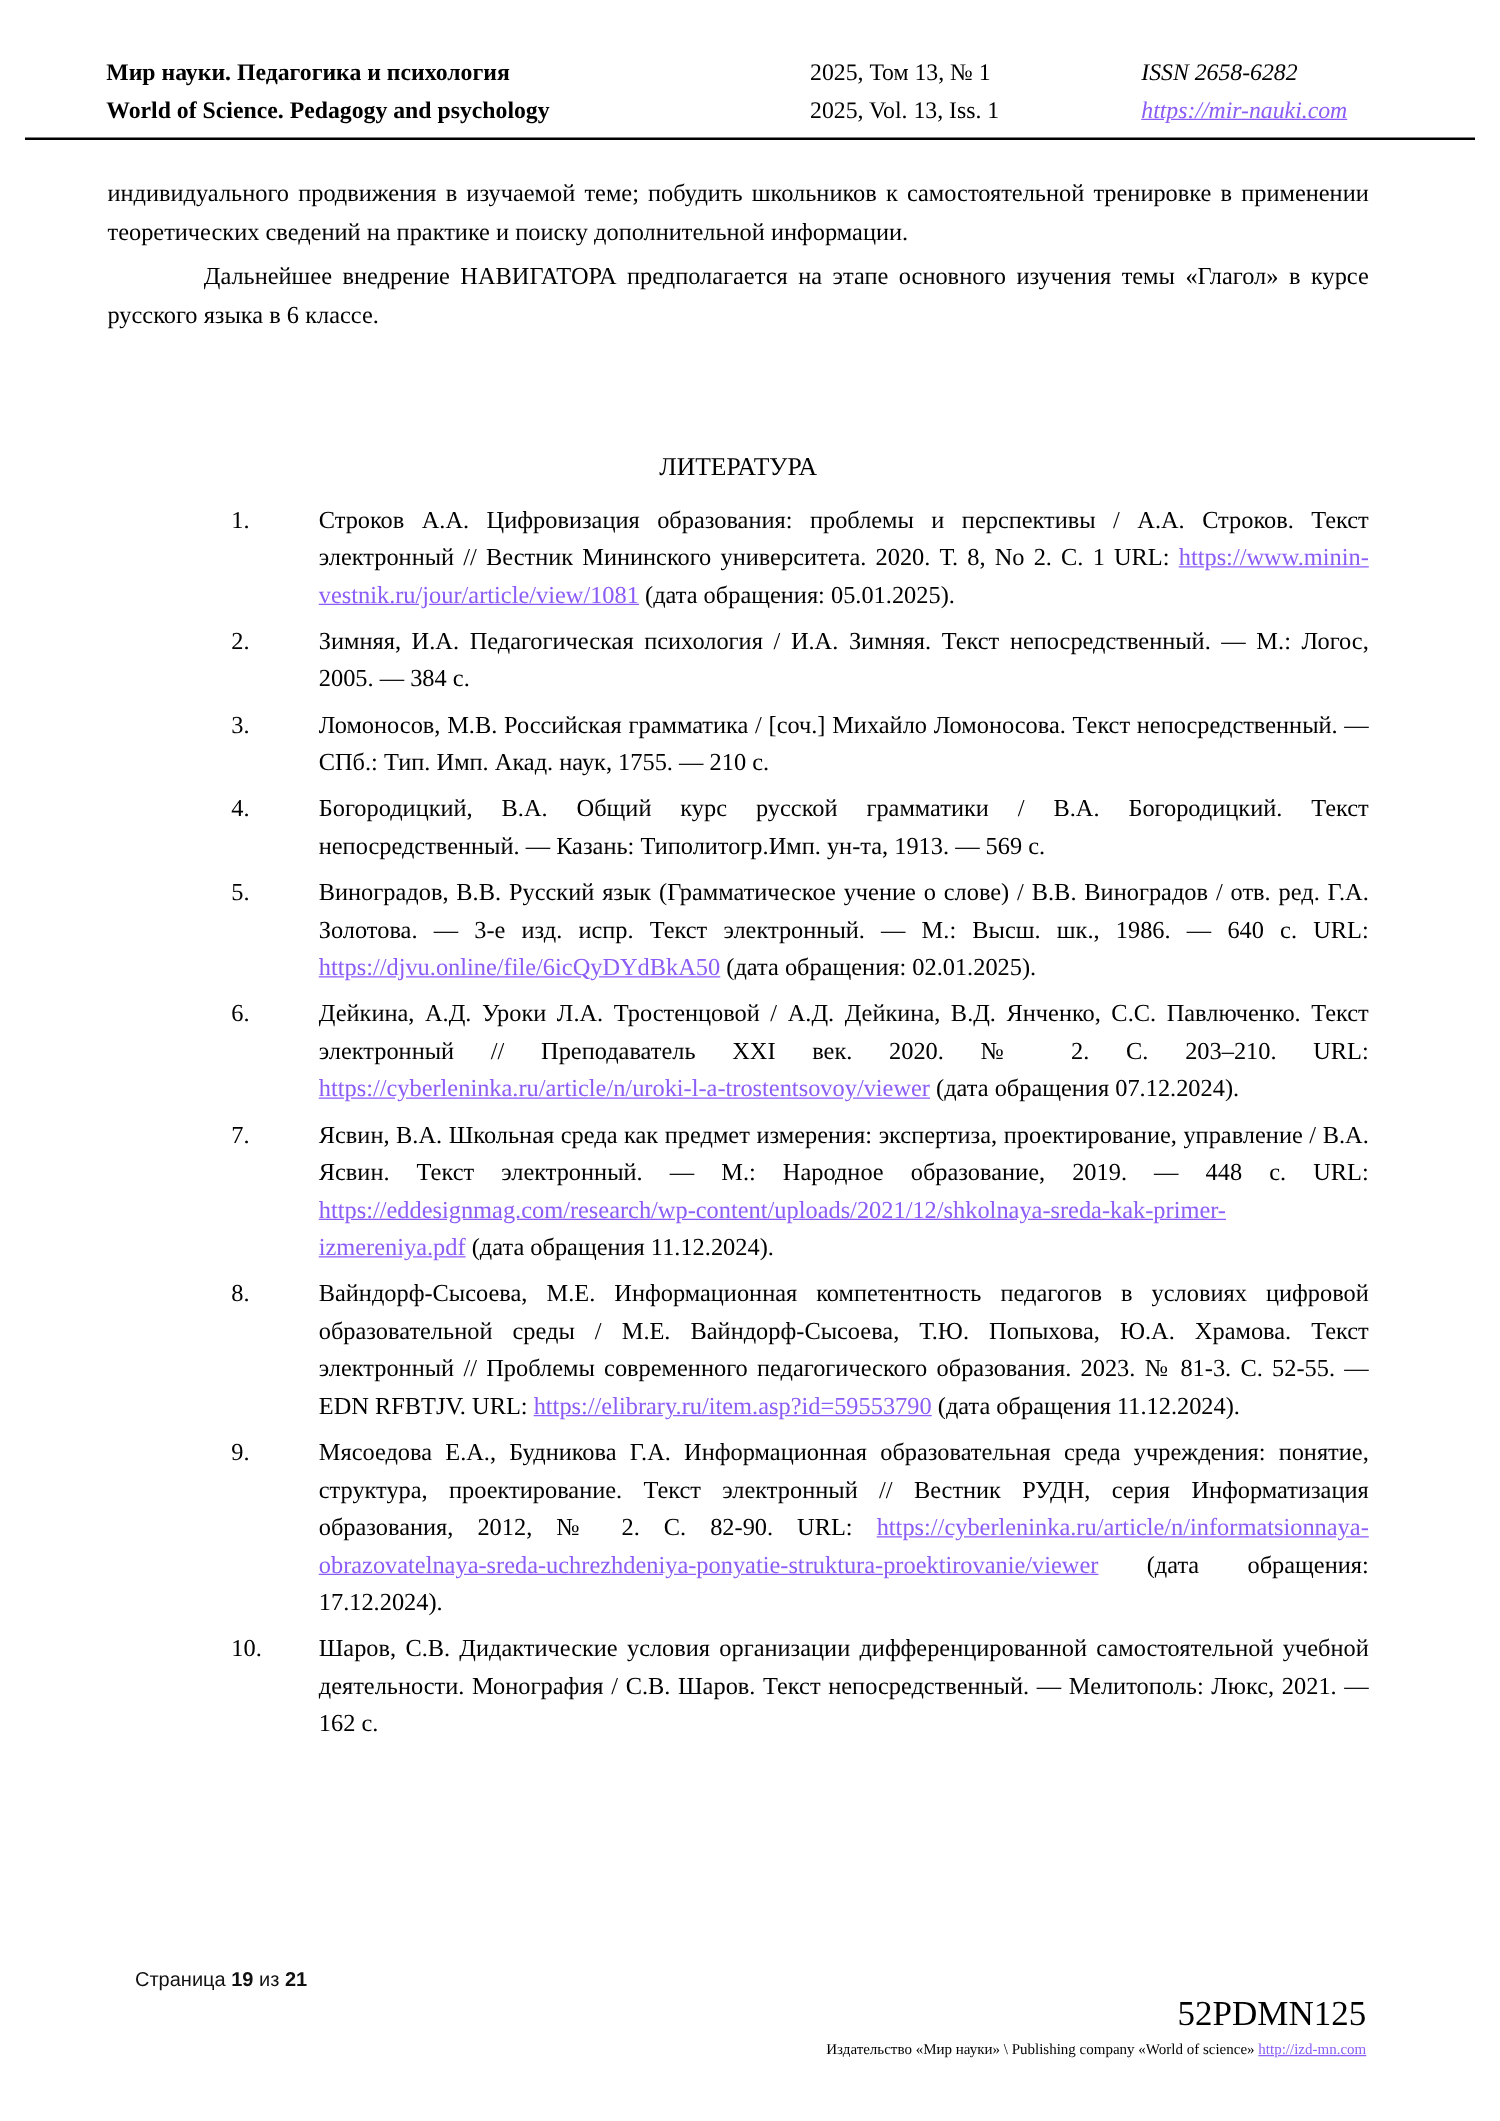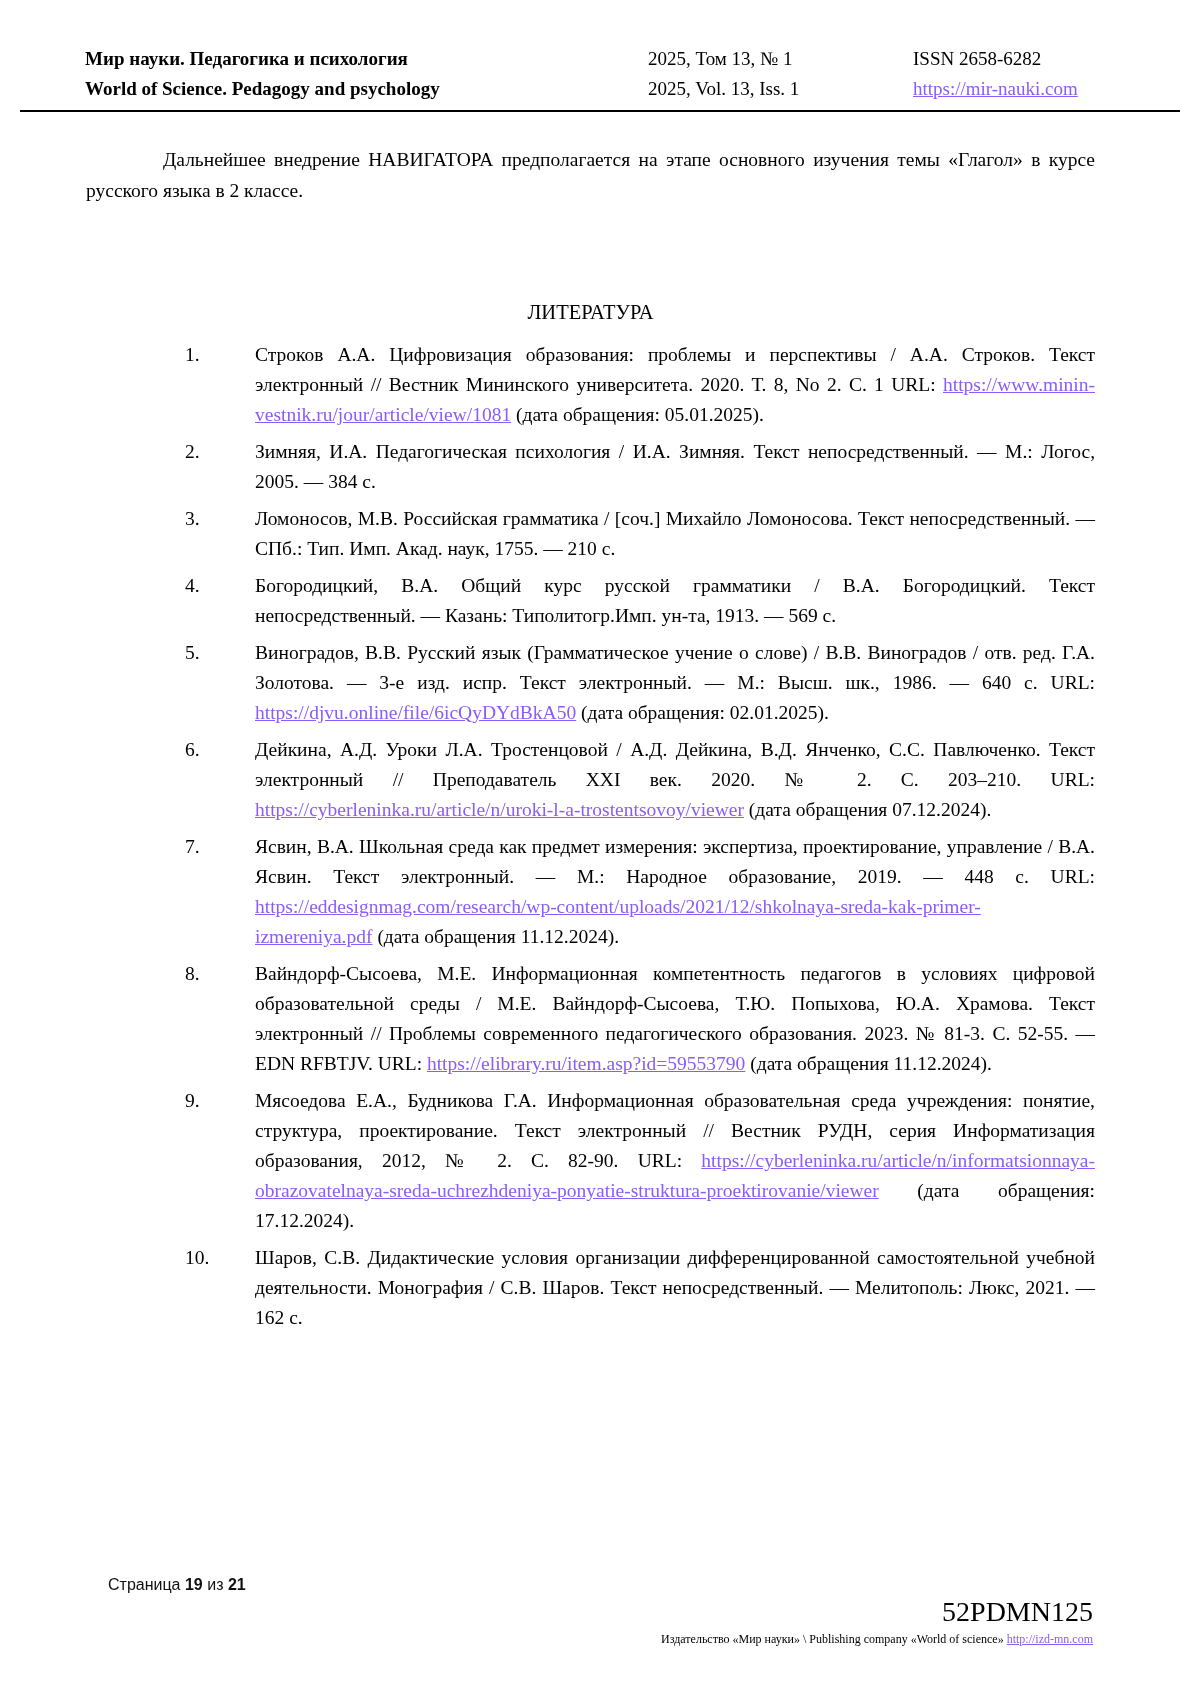--- a/index.html
+++ b/index.html
@@ -14,7 +14,7 @@
   .hdr { position:absolute; left:85px; top:44px; right:30px; display:flex; font-size:19px; line-height:30px; }
   .h-title { width:563px; font-weight:700; }
   .h-issue { width:265px; }
-  .h-issn  { flex:1; }
+  .h-issn  { flex:1;font-style:italic; }
   .hdr-rule { position:absolute; left:20px; right:20px; top:110px; border-top:2px solid #000; }
 
   

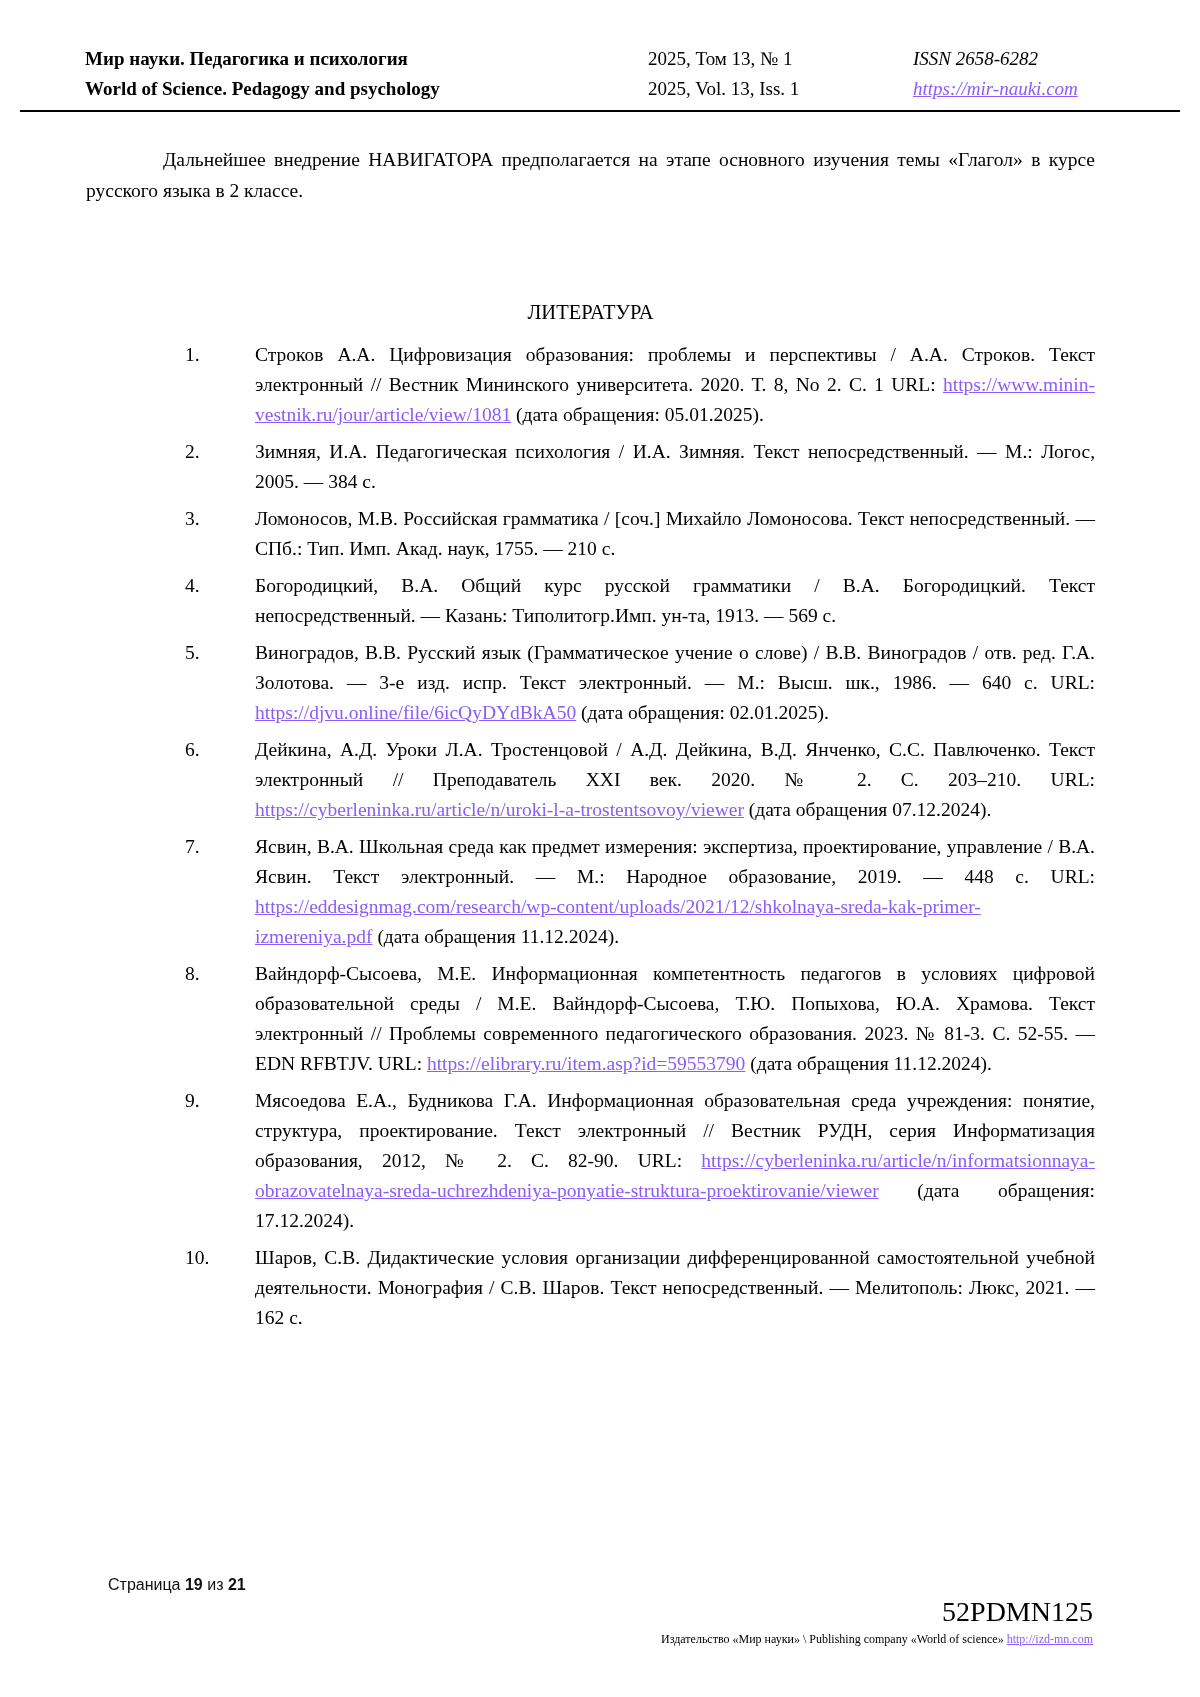--- a/index.html
+++ b/index.html
@@ -60,6 +60,7 @@
   <div class="hdr-rule"></div>
 
   <div class="content">
+    <p class="para p1">индивидуального продвижения в изучаемой теме; побудить школьников к самостоятельной тренировке в применении теоретических сведений на практике и поиску дополнительной информации.</p>
     <p class="para p2">Дальнейшее внедрение НАВИГАТОРА предполагается на этапе основного изучения темы «Глагол» в курсе русского языка в 2 классе.</p>
     <h2 class="lit-heading">ЛИТЕРАТУРА</h2>
     <div class="ref-list">

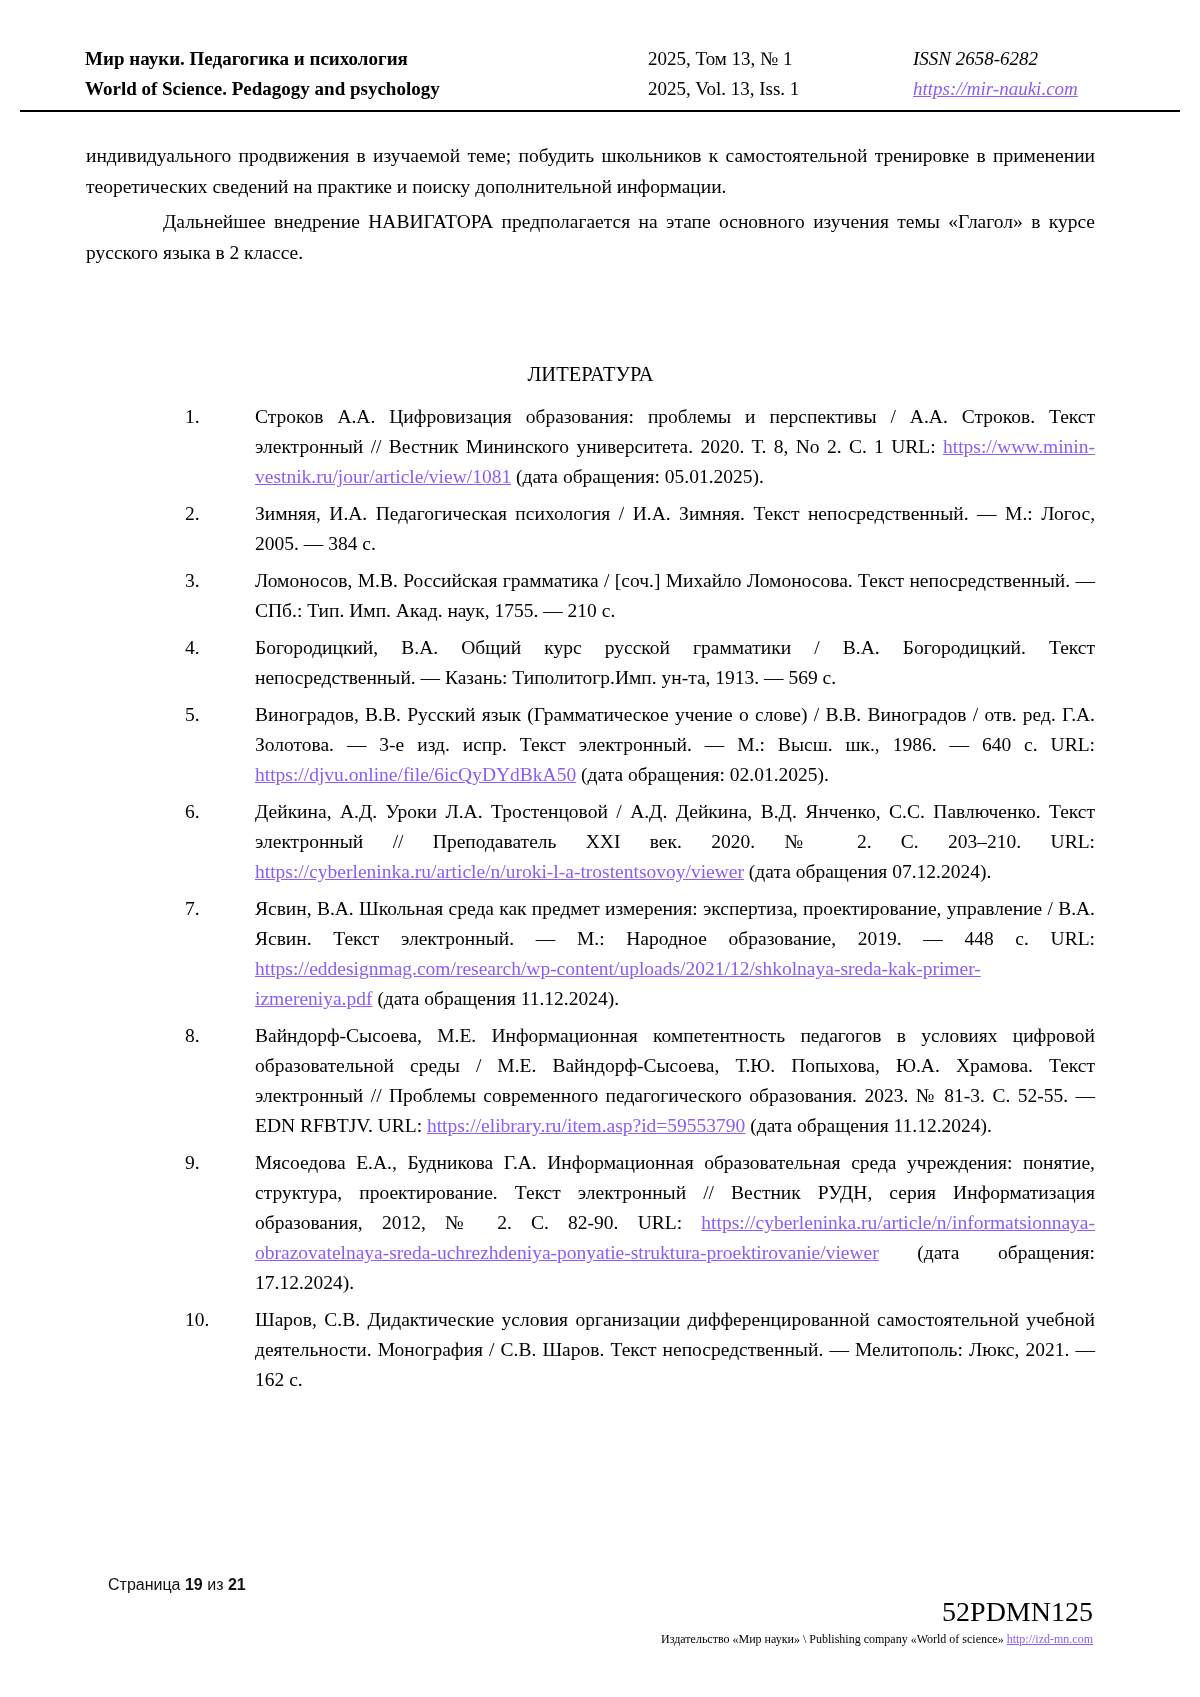--- a/index.html
+++ b/index.html
@@ -61,7 +61,7 @@
 
   <div class="content">
     <p class="para p1">индивидуального продвижения в изучаемой теме; побудить школьников к самостоятельной тренировке в применении теоретических сведений на практике и поиску дополнительной информации.</p>
-    <p class="para p2">Дальнейшее внедрение НАВИГАТОРА предполагается на этапе основного изучения темы «Глагол» в курсе русского языка в 2 классе.</p>
+    <p class="para p2">Дальнейшее внедрение НАВИГАТОРА предполагается на этапе основного изучения темы «Глагол» в курсе русского языка в 6 классе.</p>
     <h2 class="lit-heading">ЛИТЕРАТУРА</h2>
     <div class="ref-list">
         <div class="ref-item"><span class="ref-num">1.</span><span>Строков А.А. Цифровизация образования: проблемы и перспективы / А.А. Строков. Текст электронный // Вестник Мининского университета. 2020. Т. 8, No 2. С. 1 URL: </span><a href="#" class="link">https://www.minin-vestnik.ru/jour/article/view/1081</a><span> (дата обращения: 05.01.2025).</span></div>

